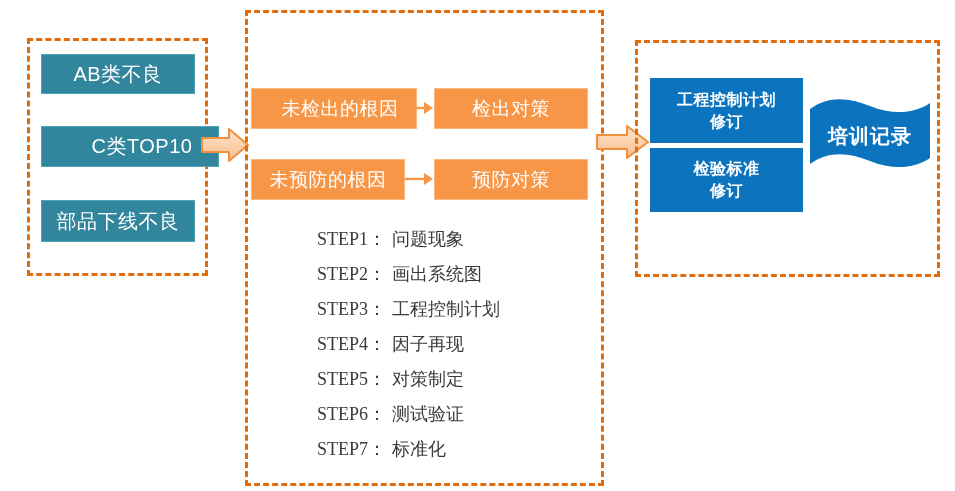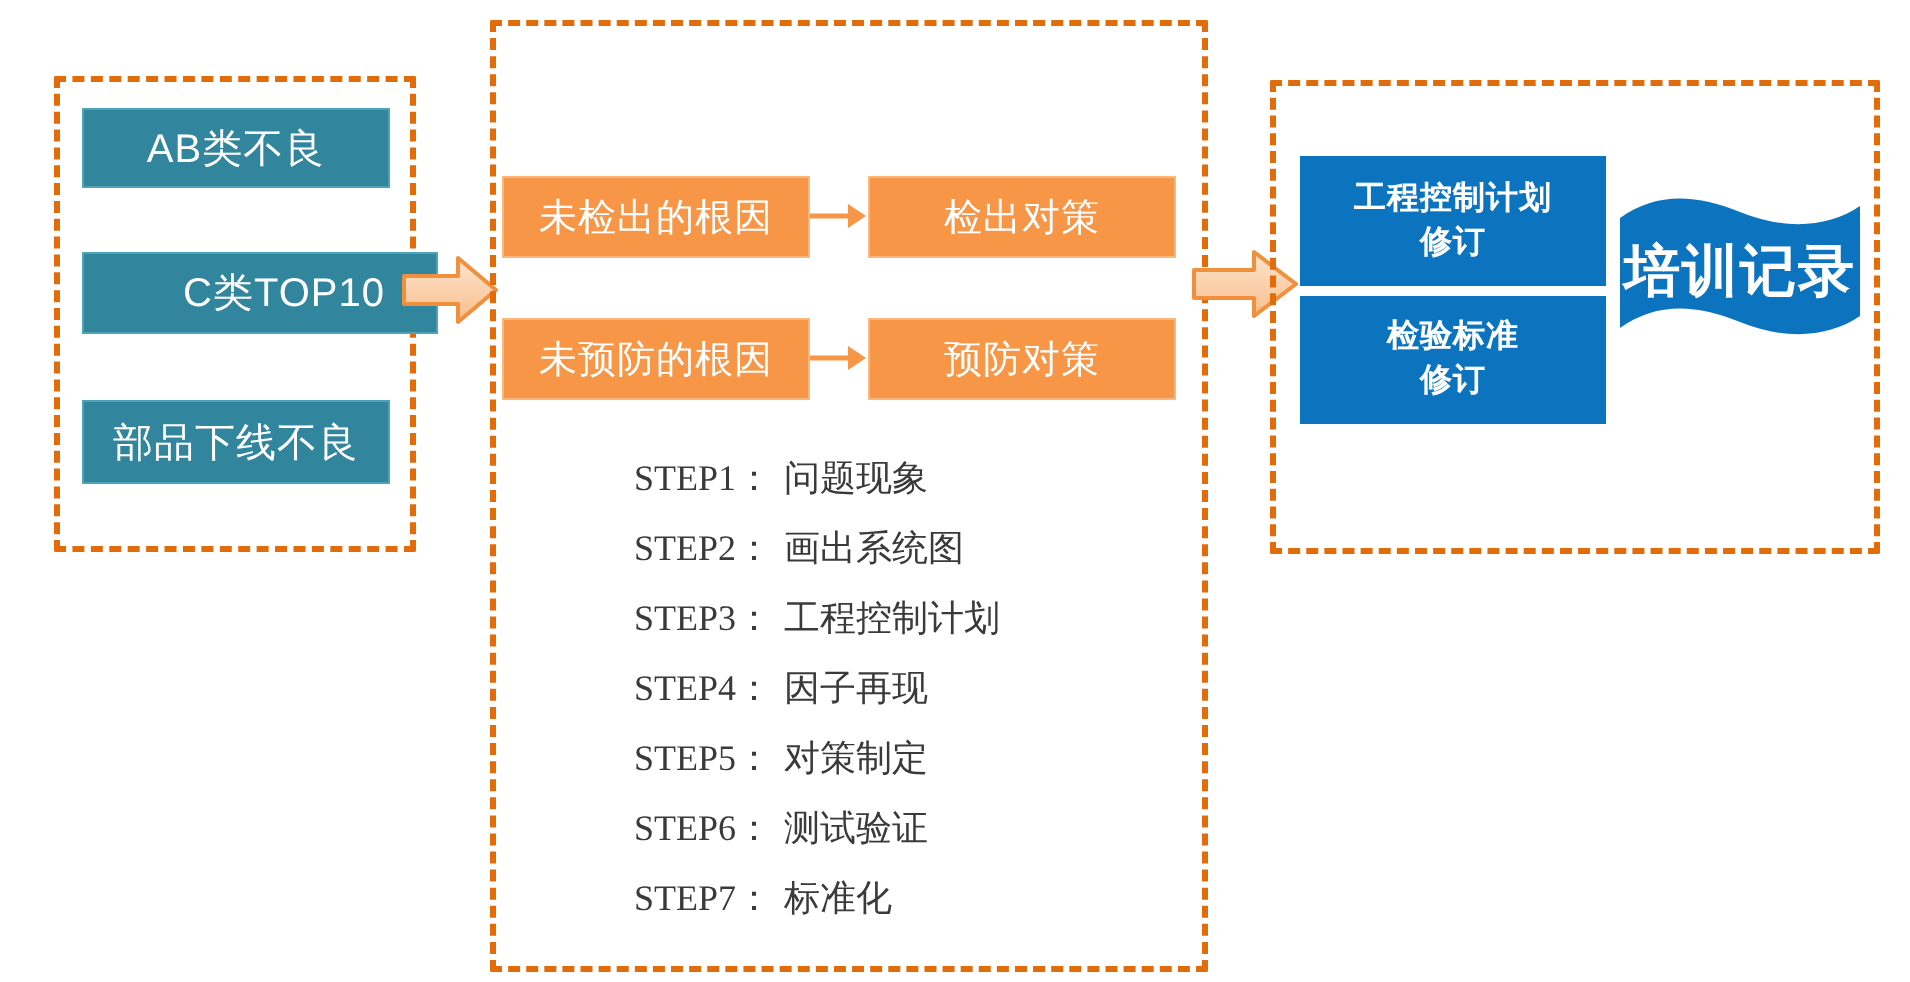--- a/index.html
+++ b/index.html
@@ -54,7 +54,7 @@
     justify-content: center;
     letter-spacing: 0.5px;
   }
-  .ob-cause-1  { left: 251px; top: 88px;  width: 152px; height: 39px; }
+  .ob-cause-1  { left: 251px; top: 88px;  width: 152px; height: 39px; padding-left: 12px; }
   .ob-action-1 { left: 434px; top: 88px;  width: 152px; height: 39px; }
   .ob-cause-2  { left: 251px; top: 159px; width: 152px; height: 39px; }
   .ob-action-2 { left: 434px; top: 159px; width: 152px; height: 39px; }

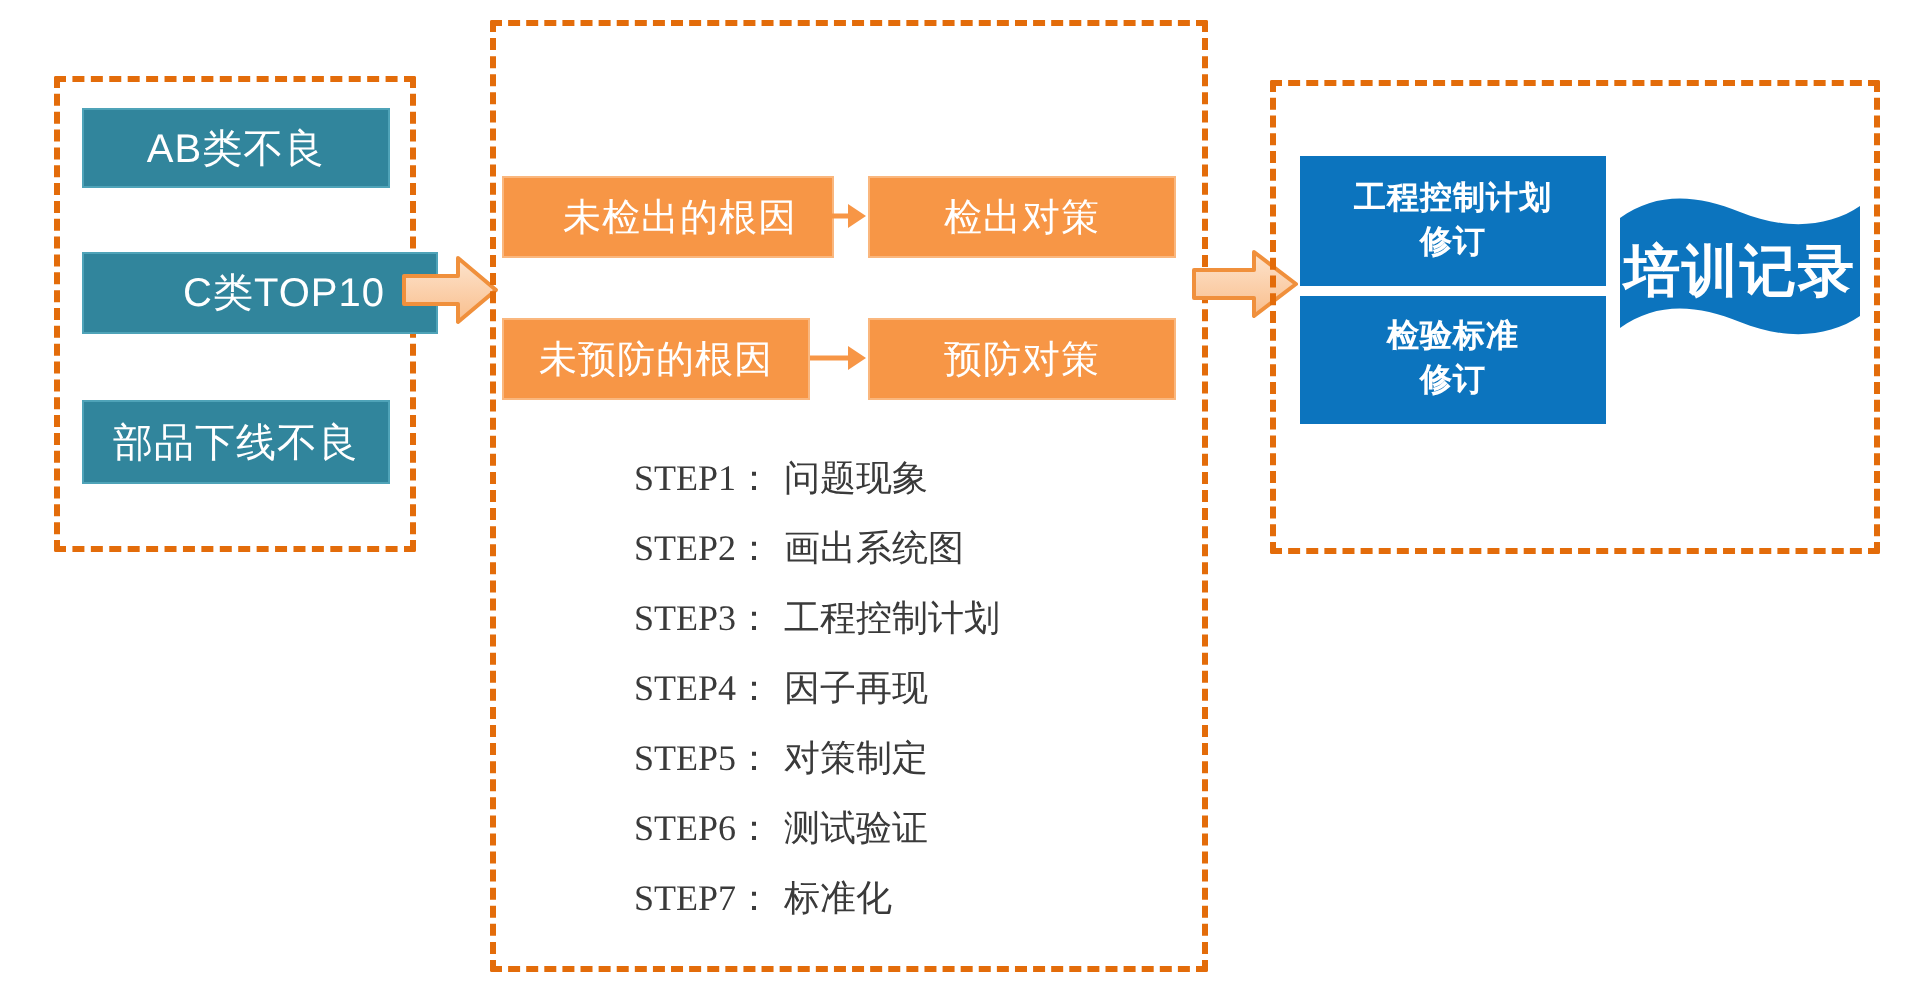--- a/index.html
+++ b/index.html
@@ -83,7 +83,7 @@
     position: absolute;
     left: 812px; top: 119px; width: 116px; height: 34px;
     color: #ffffff;
-    font-size: 28px;
+    font-size: 20px;
     font-weight: bold;
     display: flex;
     align-items: center;

